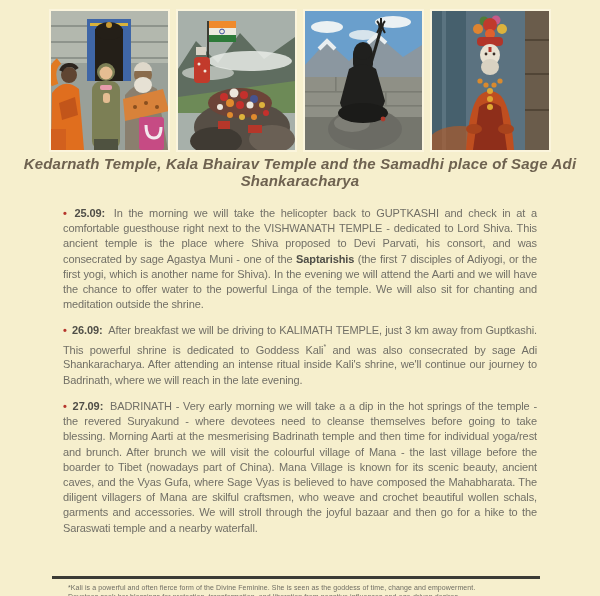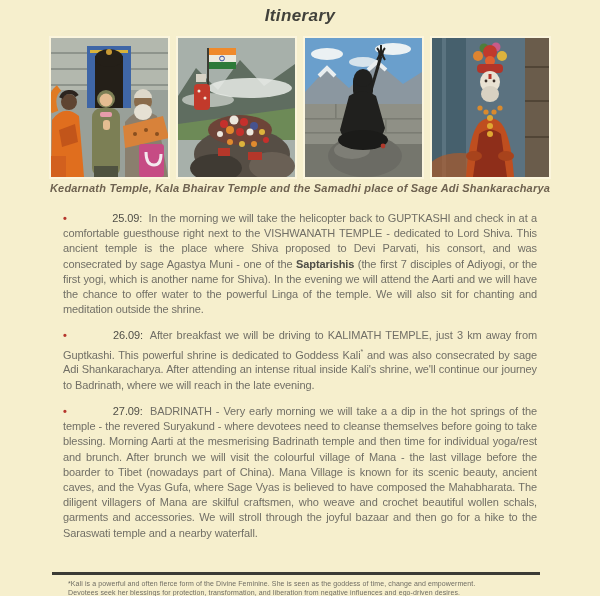--- a/index.html
+++ b/index.html
@@ -88,7 +88,6 @@
 
 <div class="page">
 
-  <h1 class="title">Itinerary</h1>
 
   <div class="gallery">
 

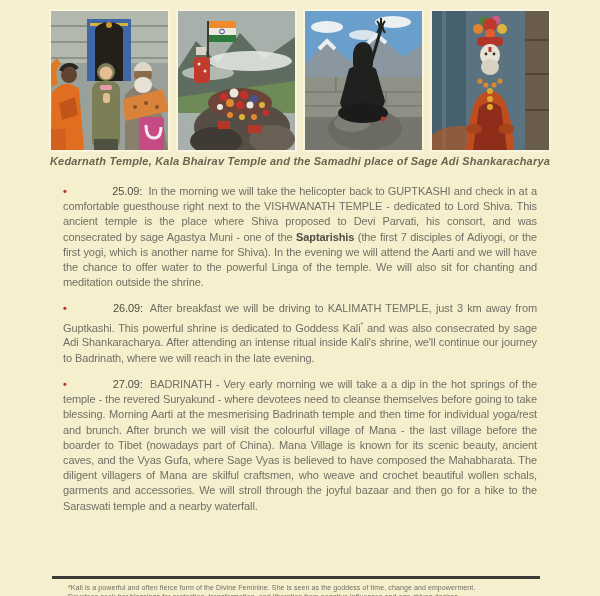--- a/index.html
+++ b/index.html
@@ -42,7 +42,7 @@
     text-align:center;
     font-style:italic;
     font-weight:bold;
-    font-size:11px;
+    font-size:15px;
     letter-spacing:.2px;
     color:#6e6250;
   }

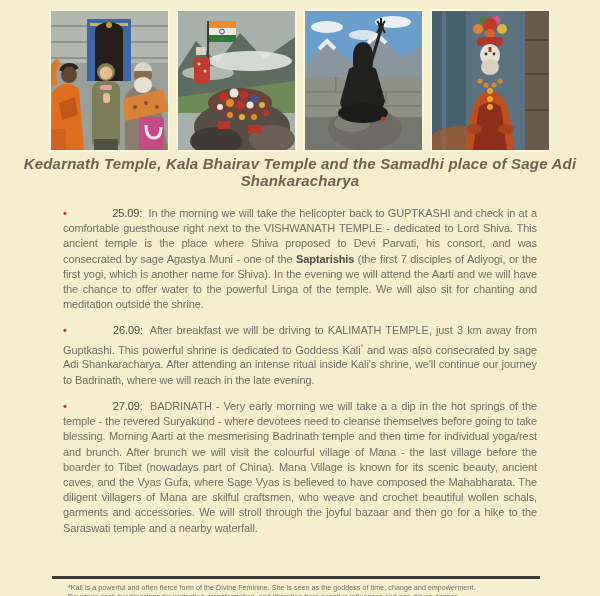--- a/index.html
+++ b/index.html
@@ -60,7 +60,7 @@
     text-align:justify;
   }
   .entry .bullet{color:#b5352c;font-weight:bold;margin-right:2px;}
-  .entry .date{color:#4f4e47;font-weight:normal;margin-right:3px;margin-left:40px;}
+  .entry .date{color:#4f4e47;font-weight:bold;margin-right:3px;}
   .entry .term{color:#4f4e47;font-weight:bold;}
   .entry sup{font-size:7px;}
 

